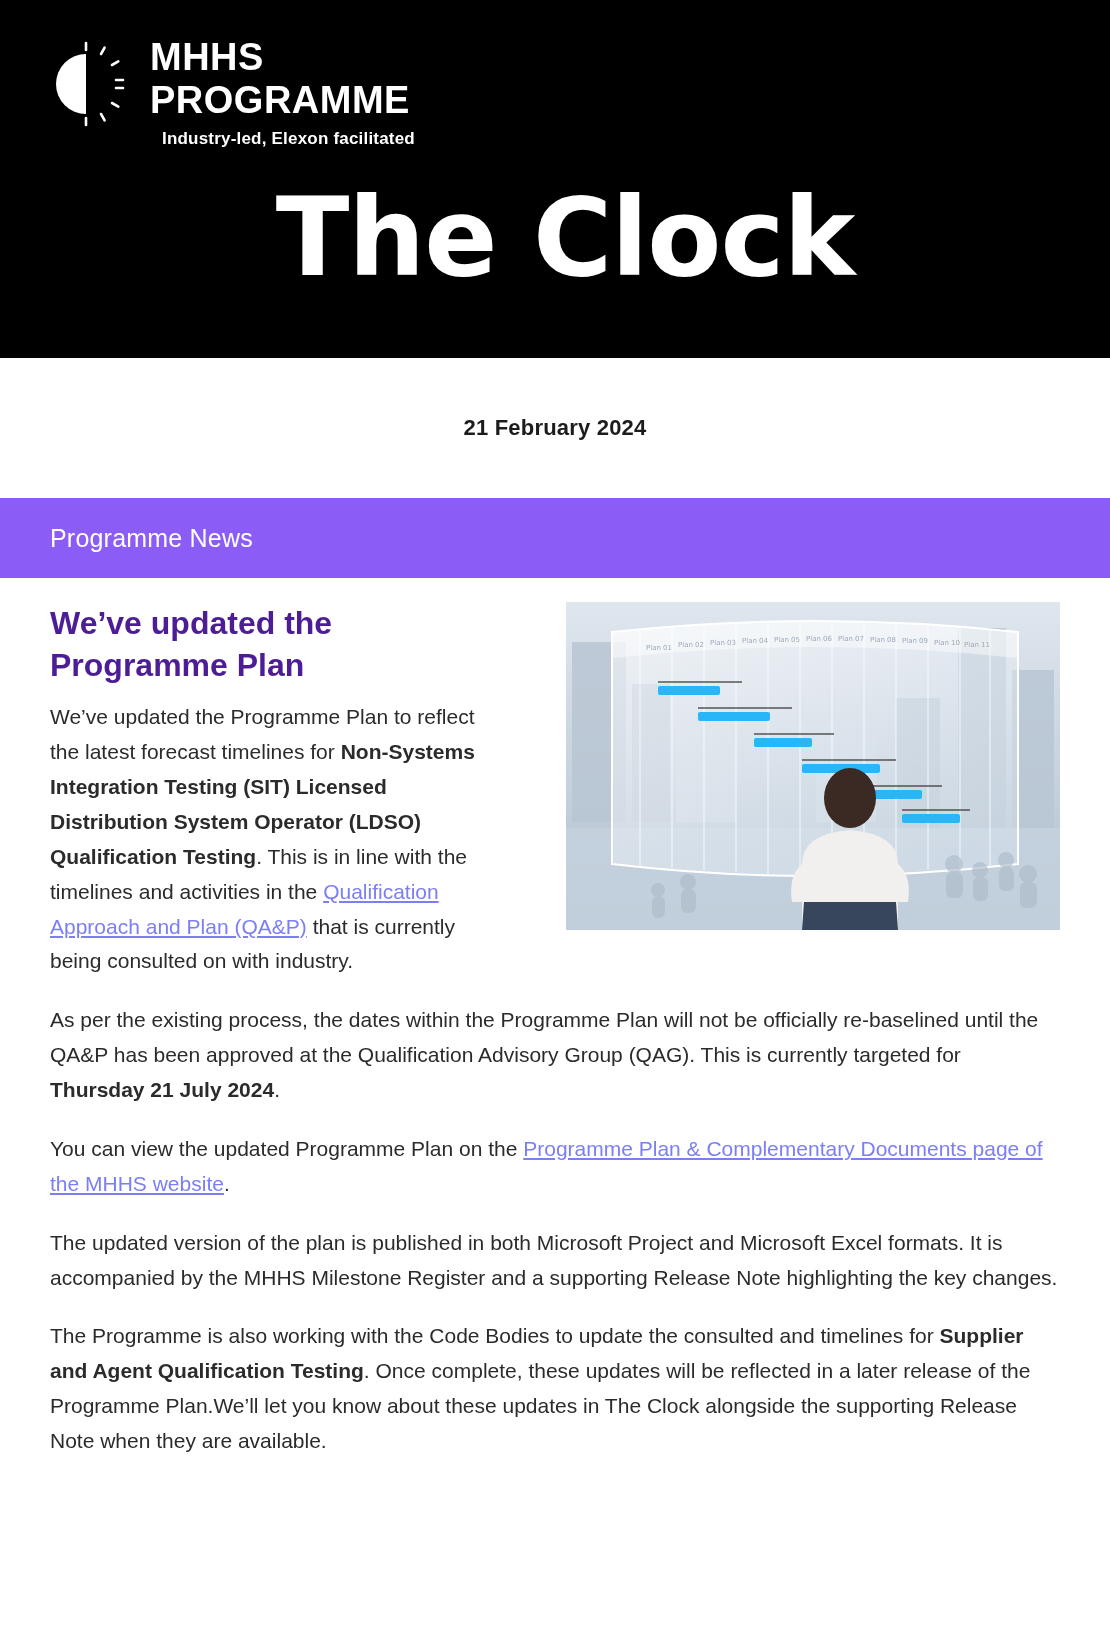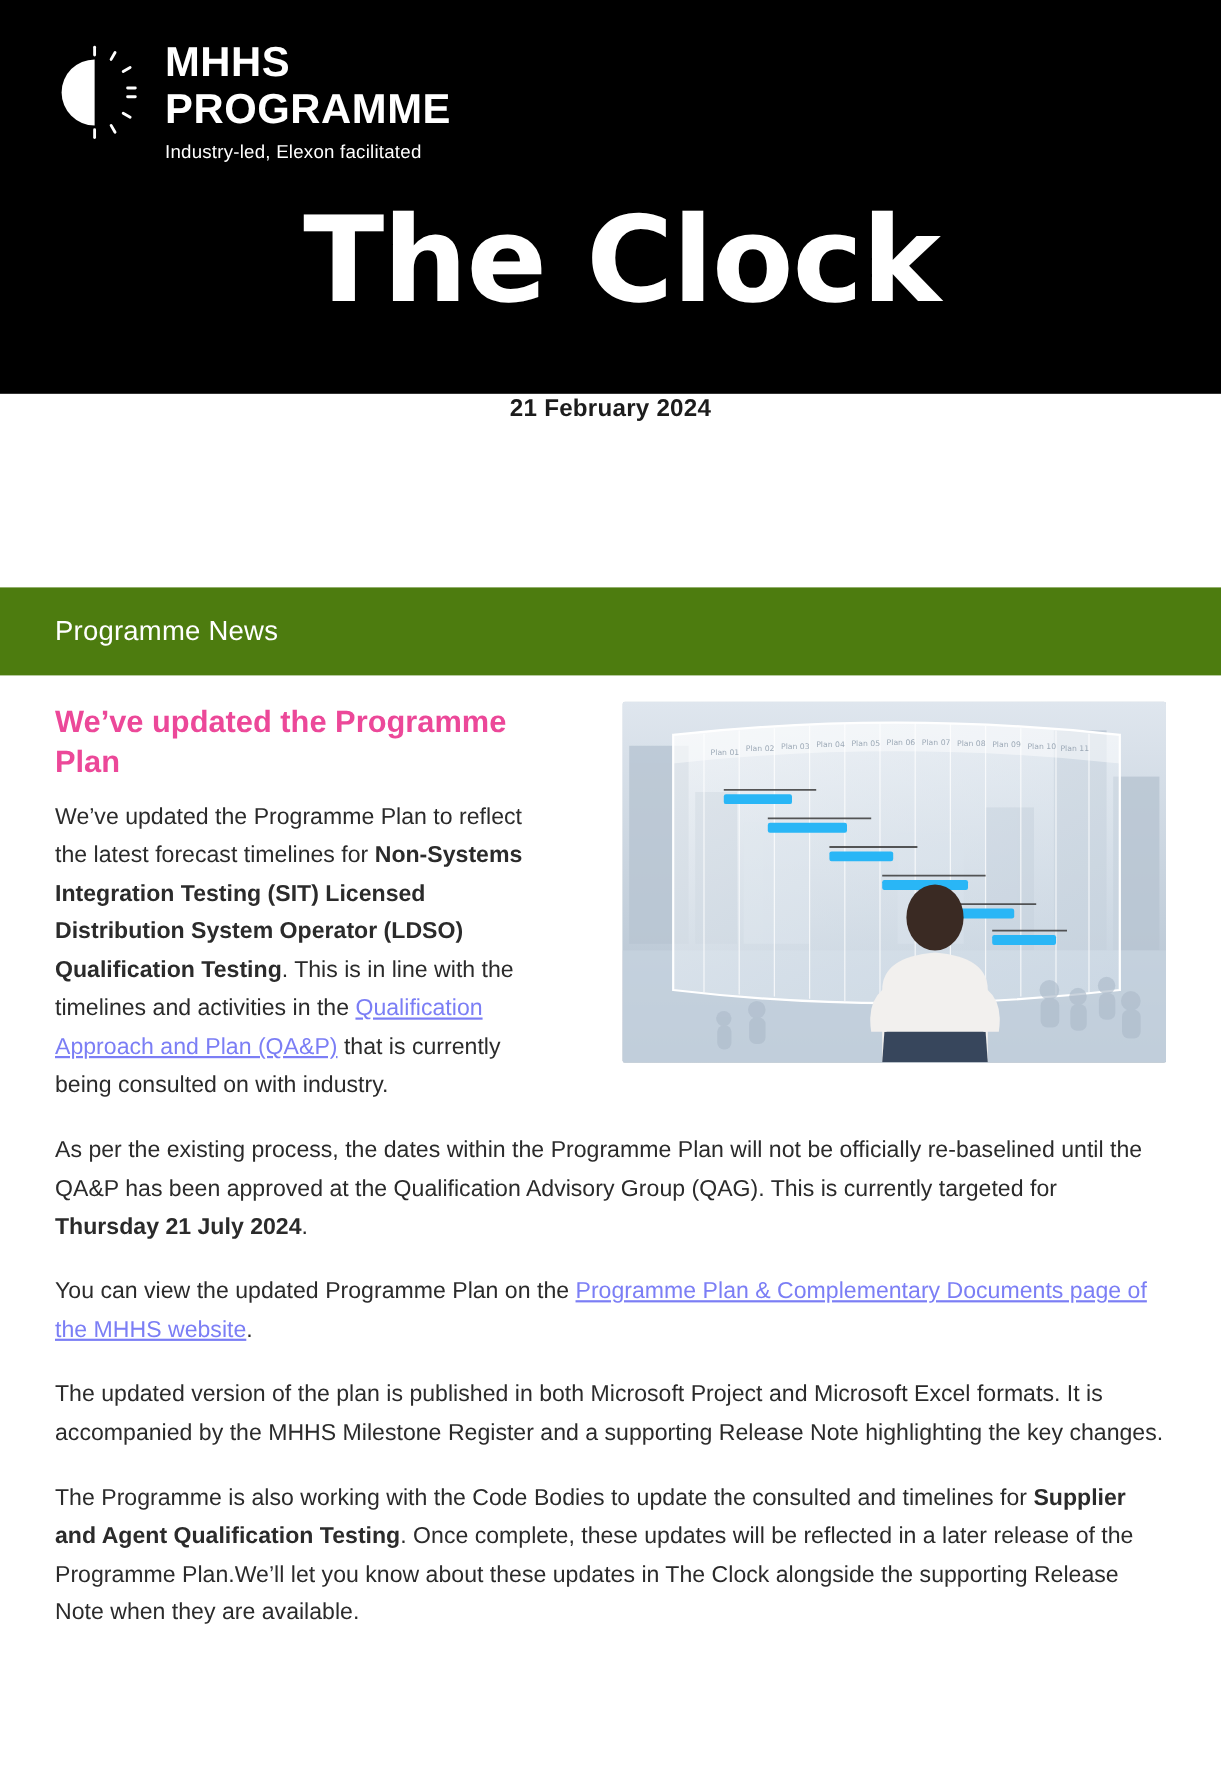--- a/index.html
+++ b/index.html
@@ -53,8 +53,9 @@
     display: block;
     font-size: 17px;
     margin-top: 9px;
-    font-weight: normal;
+    font-weight: bold;
     letter-spacing: 0.2px;
+    margin-left: 12px;
   }
   .masthead {
     color: #ffffff;

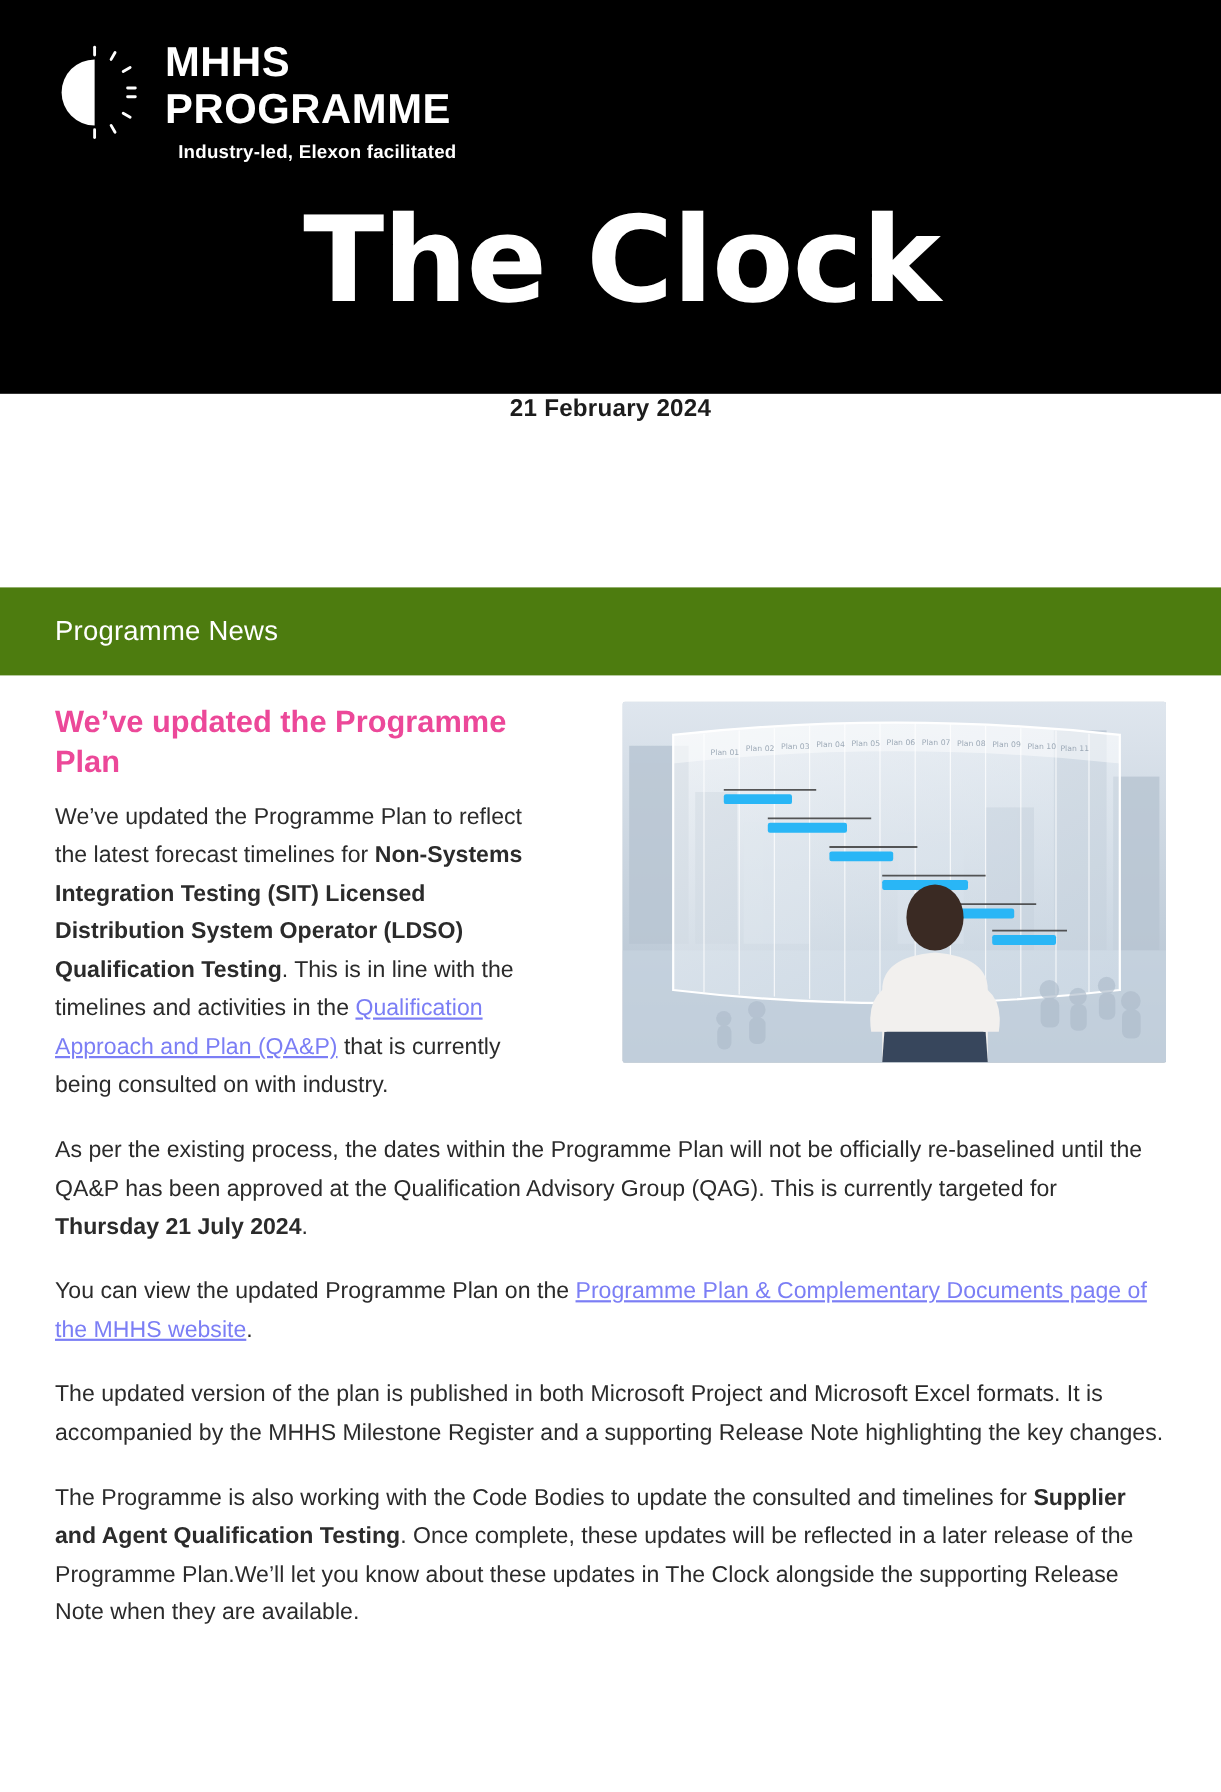--- a/index.html
+++ b/index.html
@@ -71,8 +71,9 @@
 
   
   .date-strip {
-    height: 176px;
+    height: 140px;
     display: flex;
+    align-items: center;
     justify-content: center;
     background: #ffffff;
   }

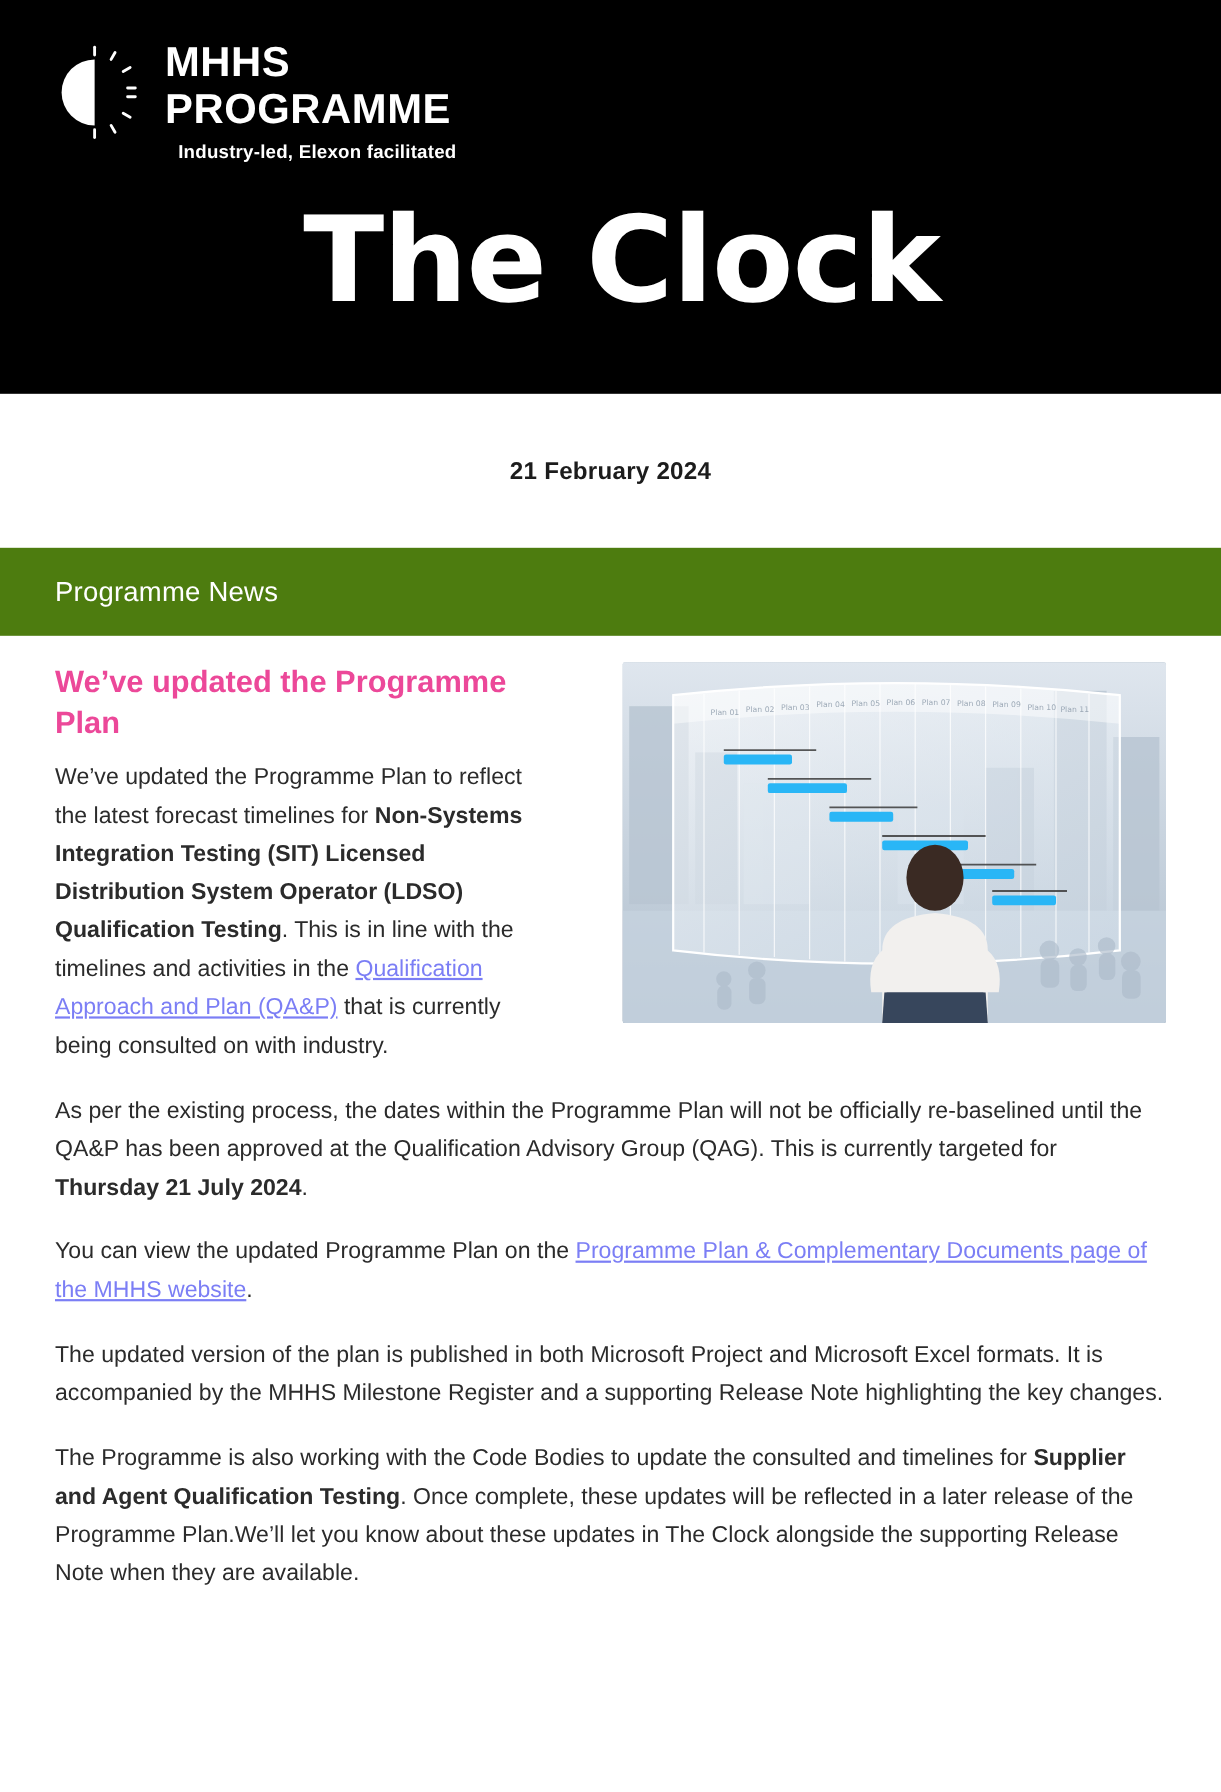--- a/index.html
+++ b/index.html
@@ -86,7 +86,7 @@
 
   
   .section-bar {
-    background: #4d7c0f;
+    background: #8b5cf6;
     height: 80px;
     display: flex;
     align-items: center;

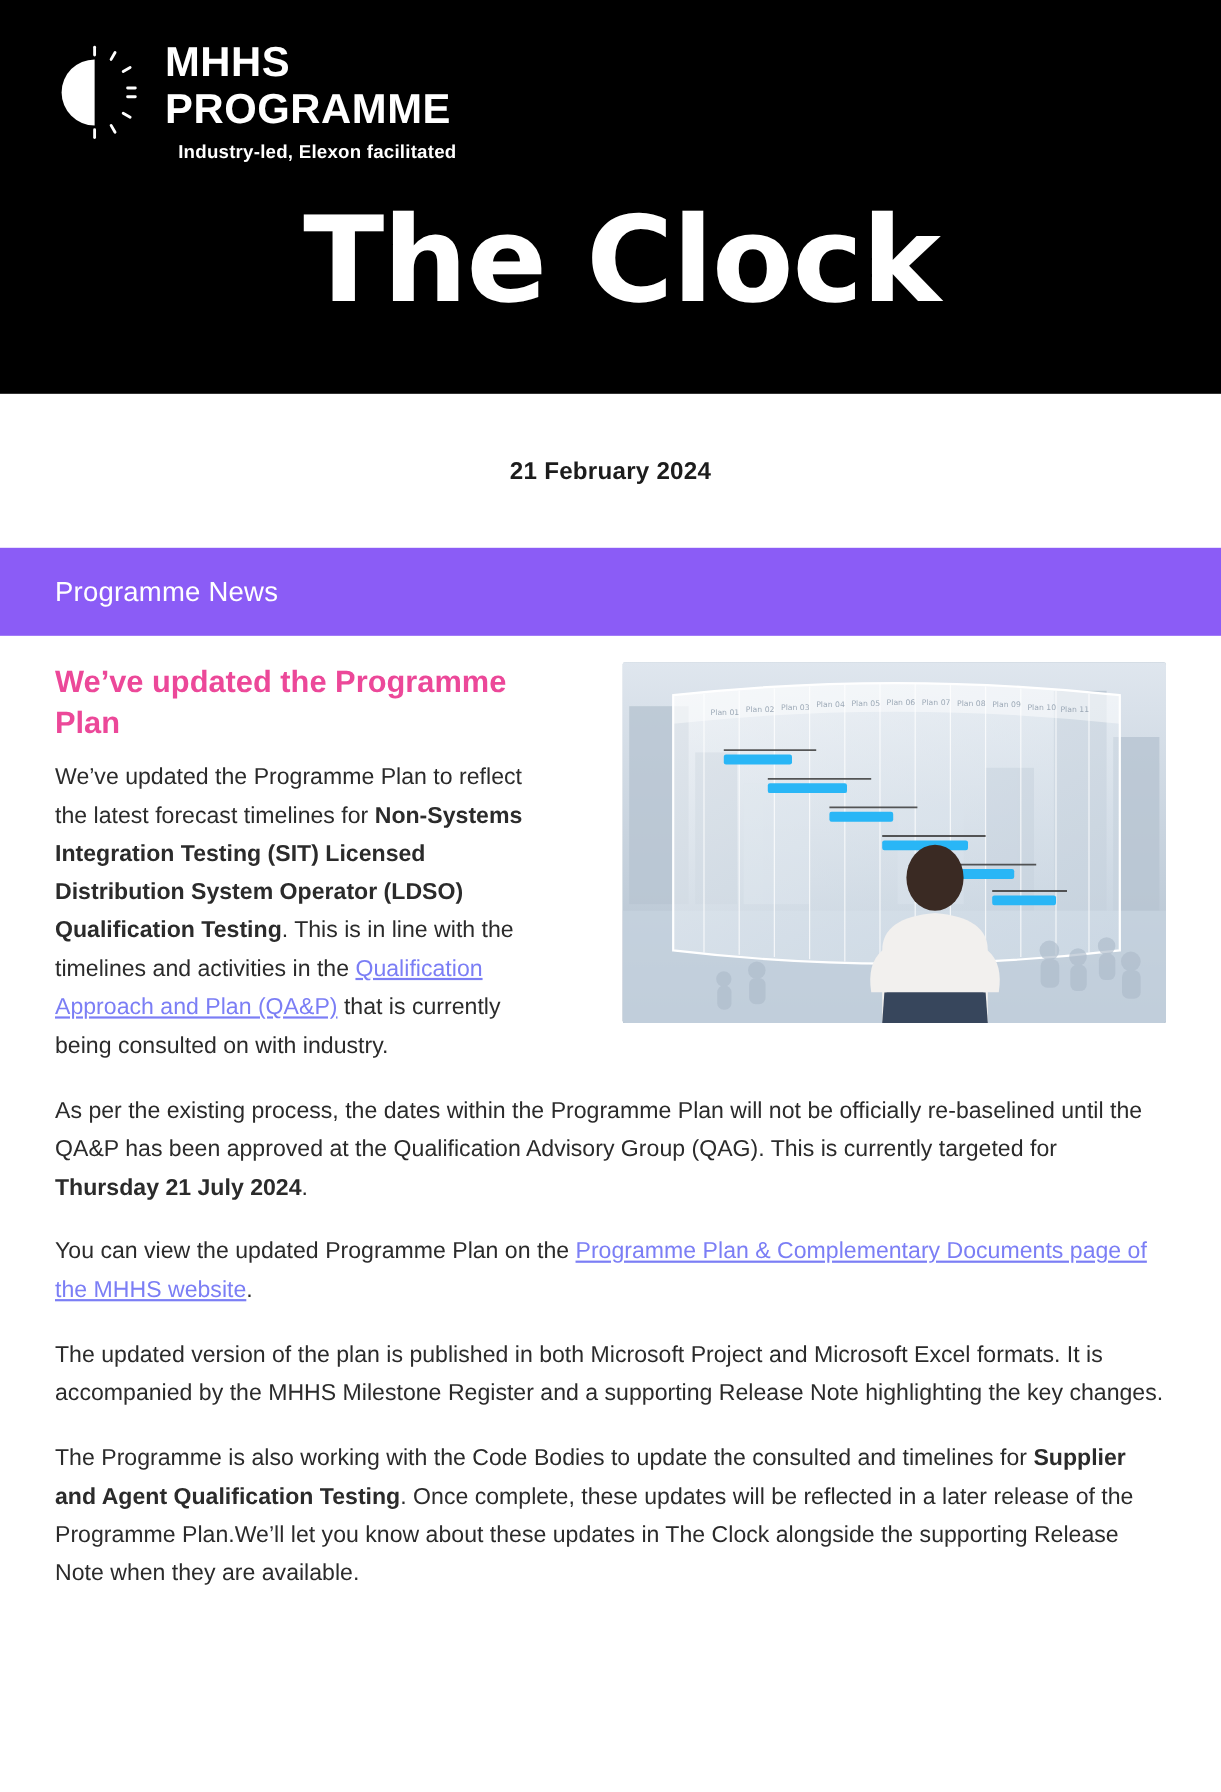--- a/index.html
+++ b/index.html
@@ -118,8 +118,8 @@
   .hero-img svg { display:block; width:100%; height:100%; }
 
   h2.headline {
-    color: #ec4899;
-    font-size: 28px;
+    color: #4c1d95;
+    font-size: 32px;
     line-height: 1.32;
     margin: 0 0 14px 0;
     font-weight: bold;

